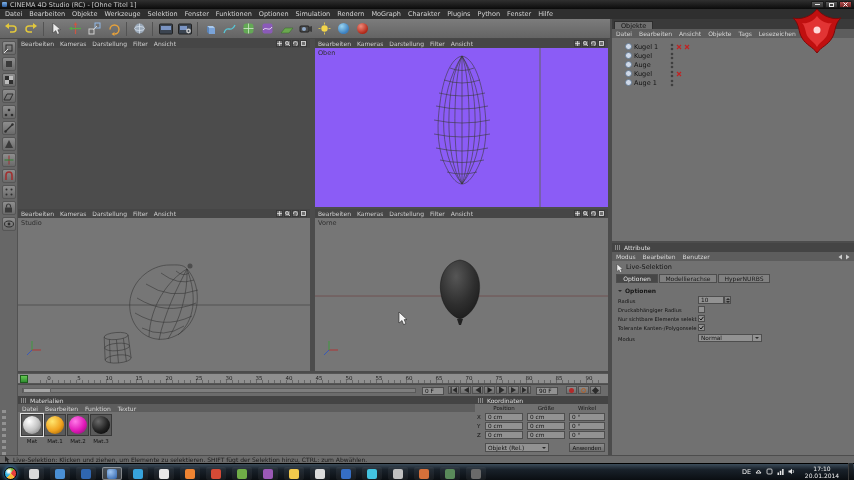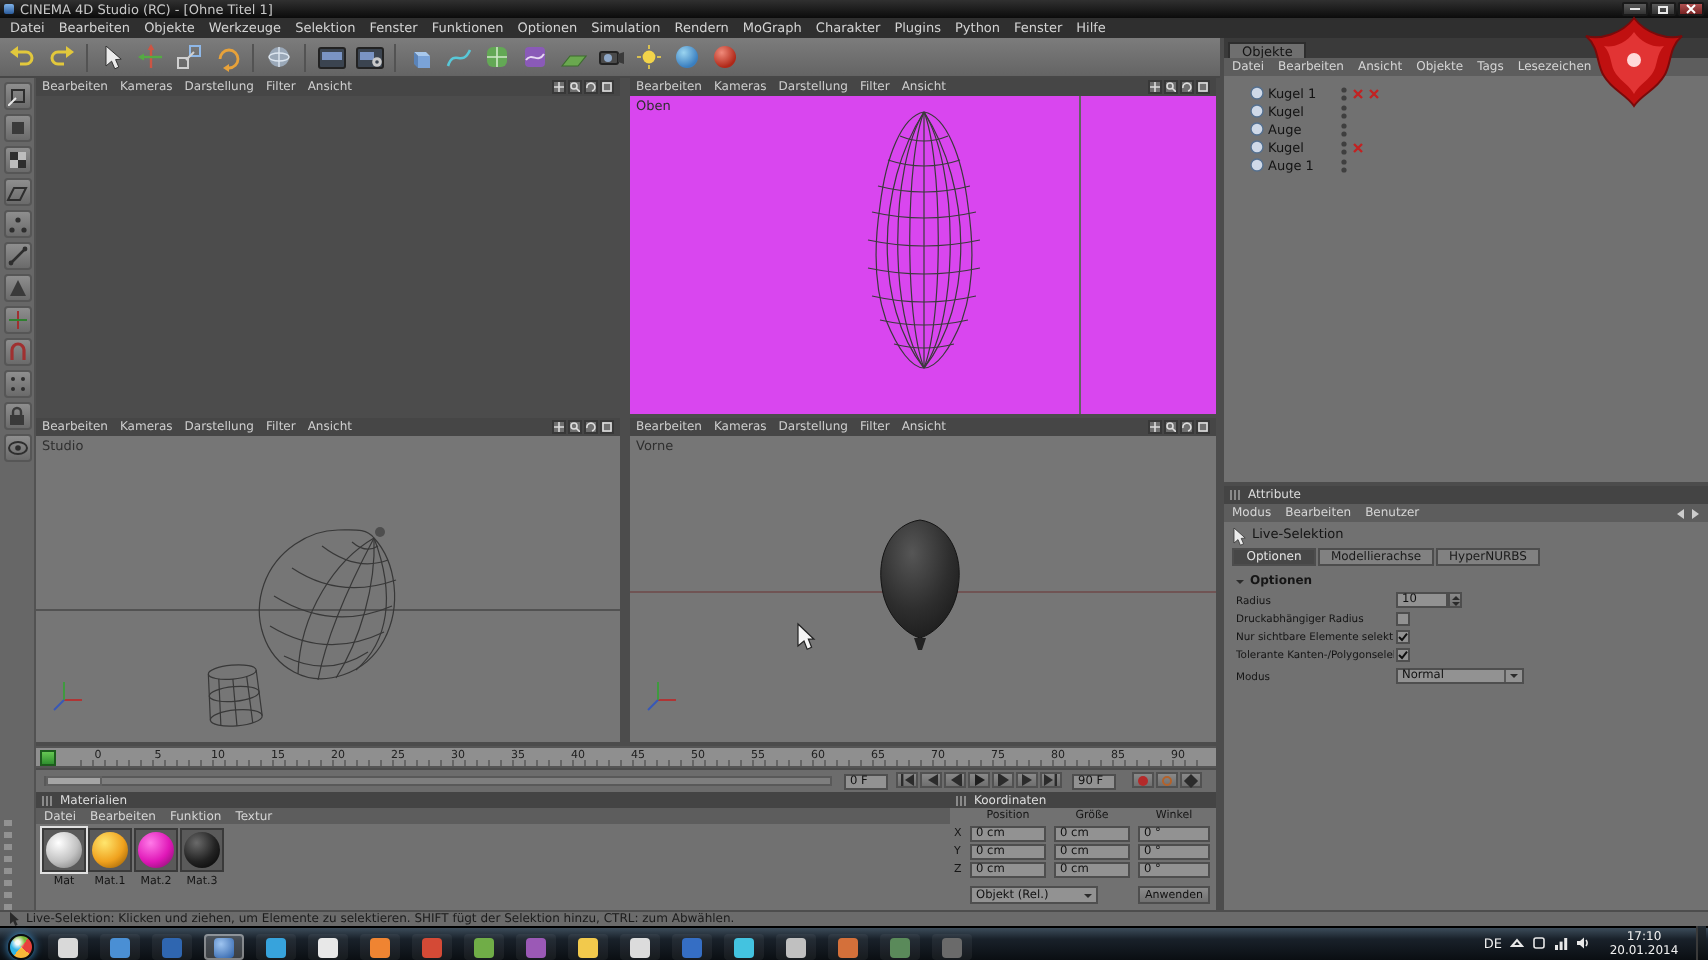--- a/index.html
+++ b/index.html
@@ -458,7 +458,7 @@
   </div>
 
 
-  <div class="abs vp" style="left:315px;top:48px;width:293px;height:159px;background:#d946ef">
+  <div class="abs vp" style="left:315px;top:48px;width:293px;height:159px;background:#8b5cf6">
     <svg width="293" height="159">
       <line x1="225" y1="0" x2="225" y2="159" stroke="#636363" stroke-width="1"></line>
       <g stroke="#3a3a3a" fill="none" stroke-width="0.6">

